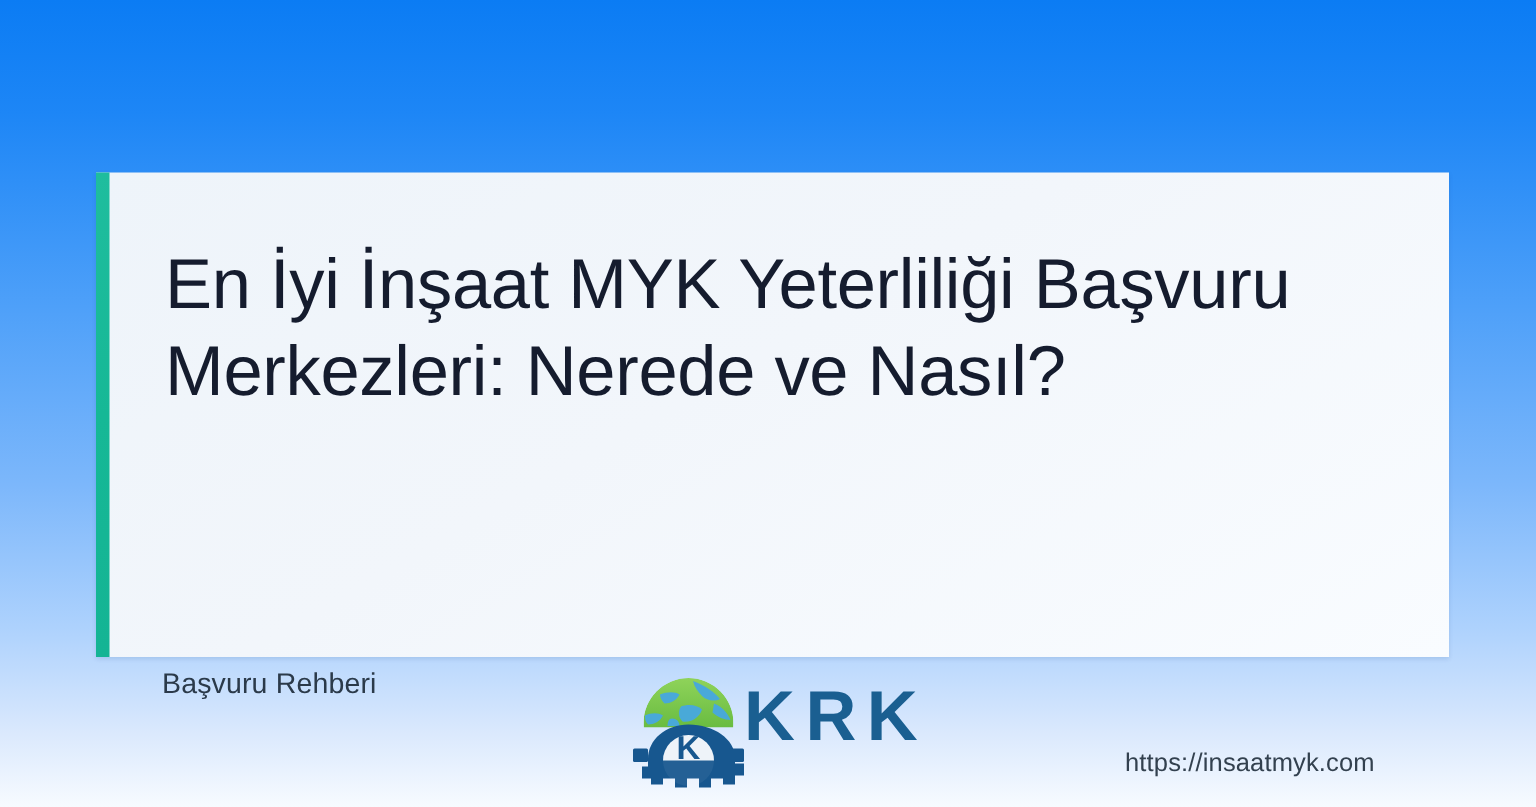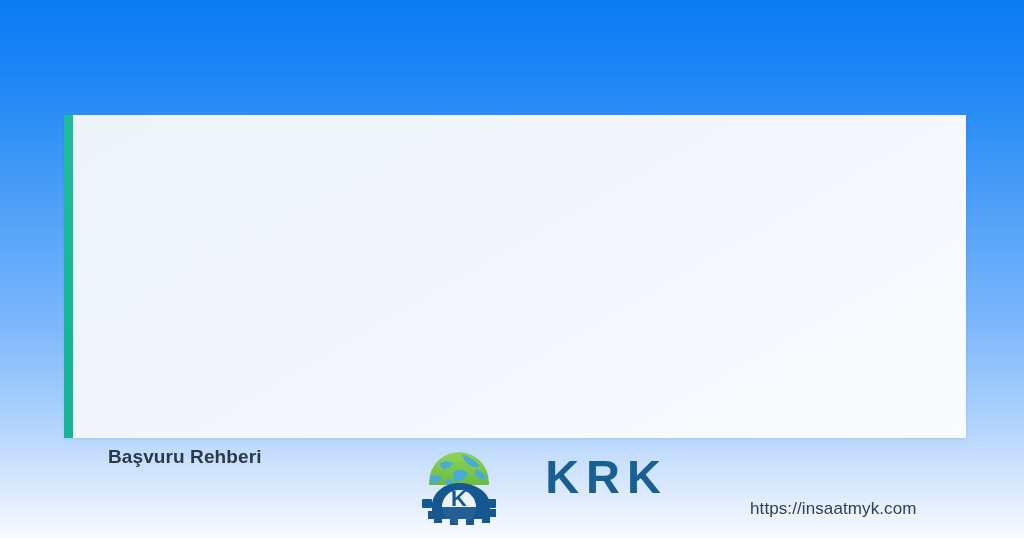--- a/index.html
+++ b/index.html
@@ -139,6 +139,7 @@
 
   <div id="title-card">
     <div id="accent-bar"></div>
+    <h1 id="title-text">En İyi İnşaat MYK Yeterliliği Başvuru Merkezleri: Nerede ve Nasıl?</h1>
   </div>
 
   <div id="subtitle">Başvuru Rehberi</div>

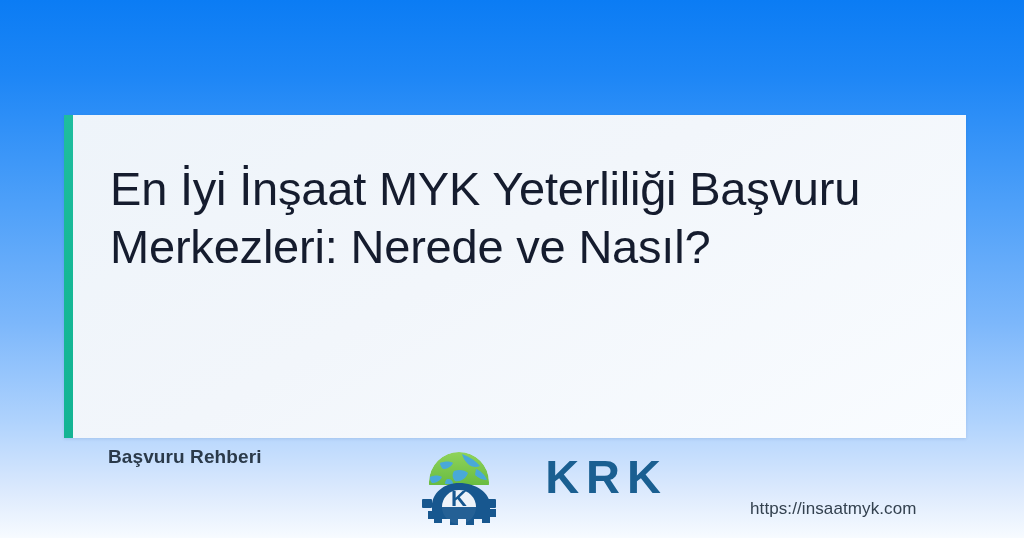--- a/index.html
+++ b/index.html
@@ -72,7 +72,7 @@
     top: 445px;
     font-size: 19px;
     line-height: 24px;
-    font-weight: 700;
+    font-weight: 400;
     color: #2b3a4a;
     letter-spacing: 0.1px;
   }

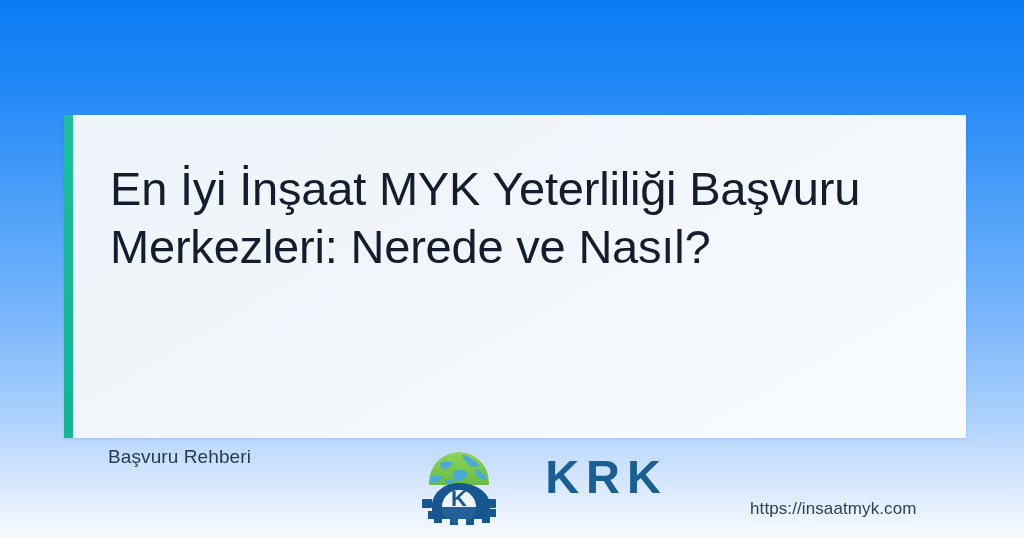--- a/index.html
+++ b/index.html
@@ -118,7 +118,6 @@
     color: #1a5f91;
     letter-spacing: 7px;
     white-space: nowrap;
-    text-align: right;
   }
   #logo-tagline {
     display: block;

